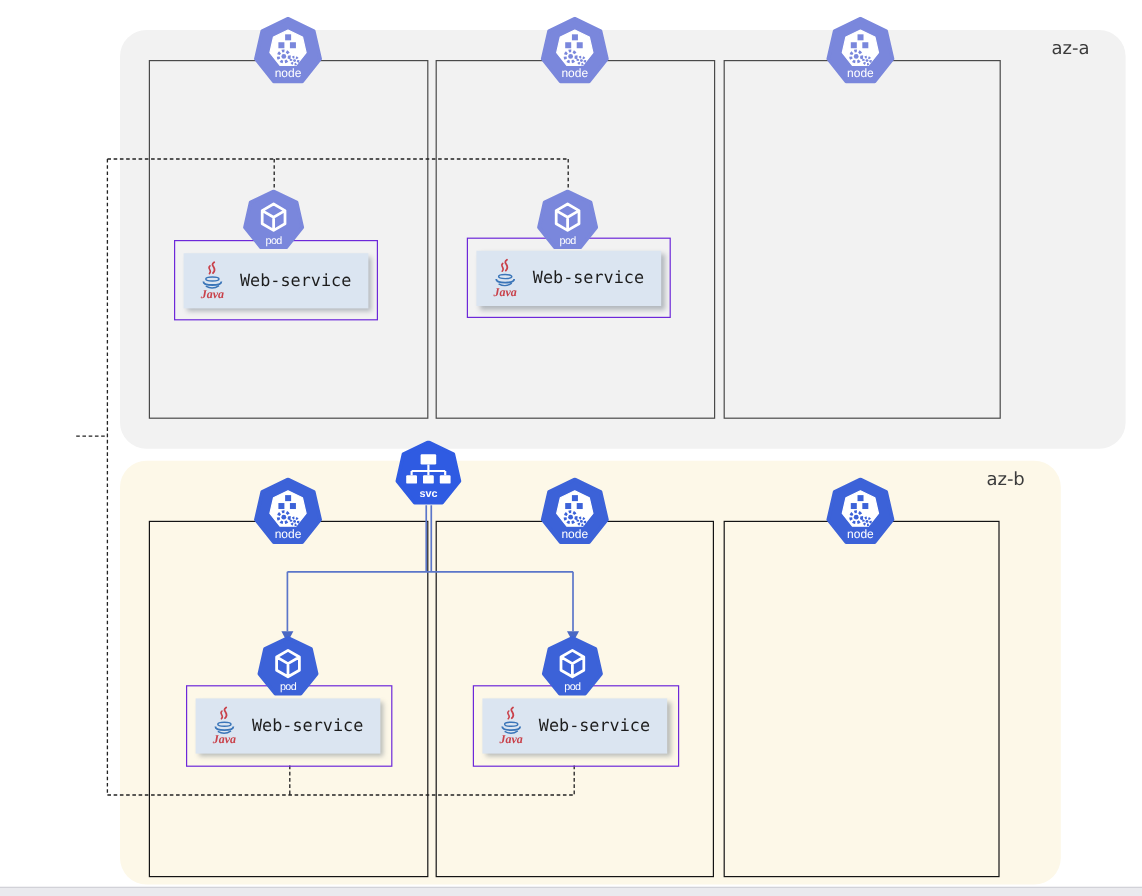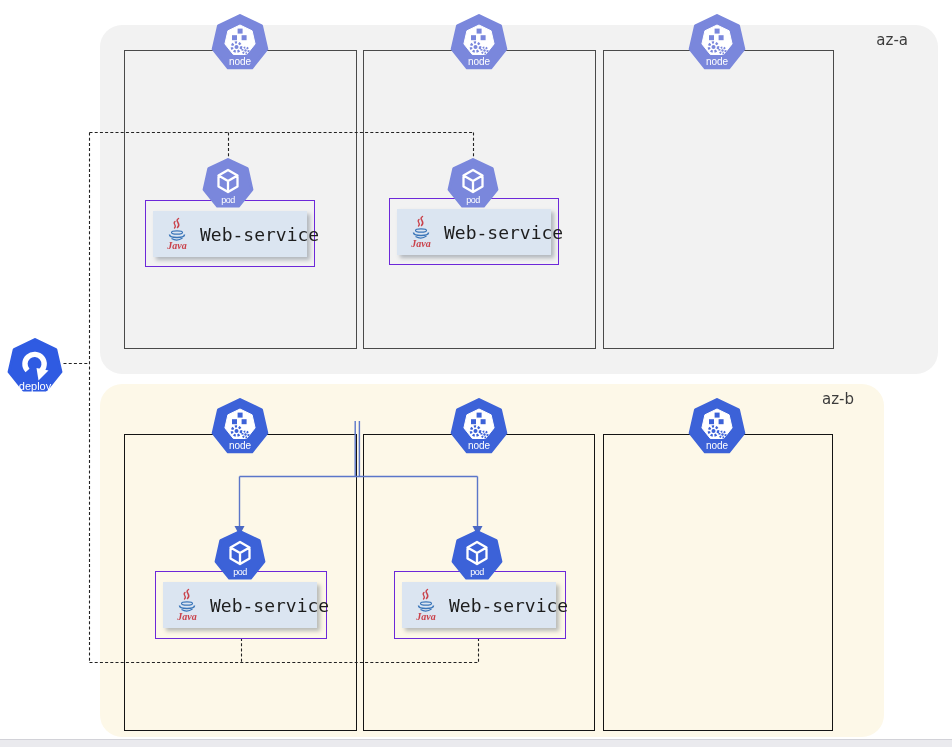--- a/index.html
+++ b/index.html
@@ -58,7 +58,7 @@
     display:flex; align-items:center; gap:10px; padding-left:11px; box-sizing:border-box;
   }
   .ws-label {
-    font-family:"DejaVu Sans Mono", monospace; font-size:18px; color:#1d1d1d; white-space:nowrap;
+    font-family:"DejaVu Sans Mono", monospace; font-size:14px; color:#1d1d1d; white-space:nowrap;
   }
   .java-logo { flex:0 0 auto; }
   

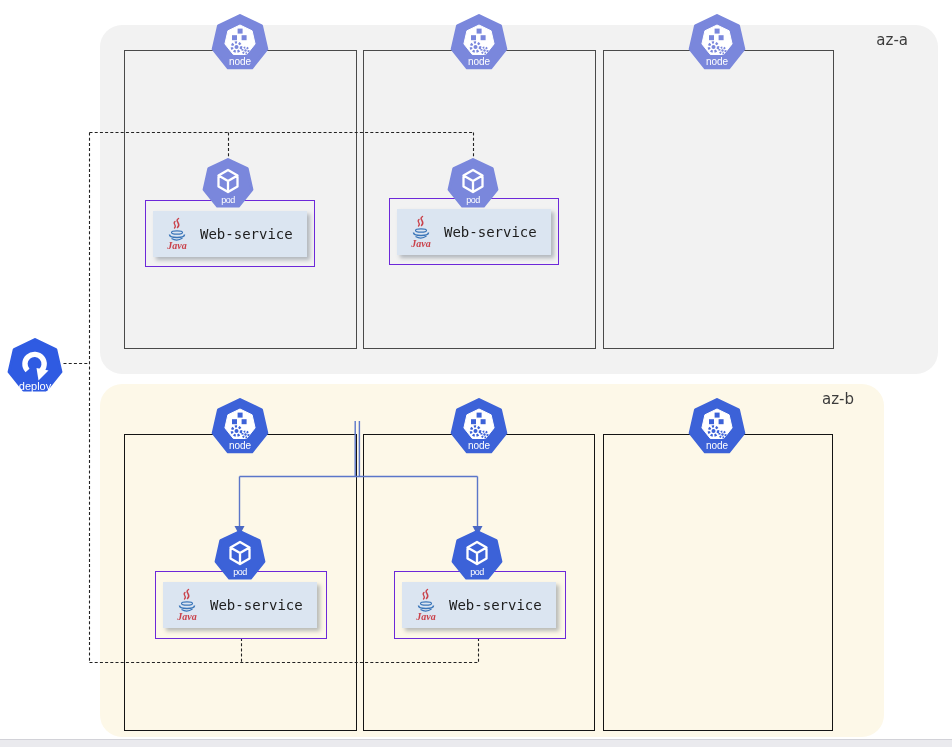--- a/index.html
+++ b/index.html
@@ -213,12 +213,6 @@
   </div>
 
 
-  <div class="k8s-icon icon-deploy vivid2" style="left:7px; top:338px;">
-    <svg width="56" height="56" viewBox="0 0 56 56">
-        <use href="#sym-deploy"></use>
-      </svg>
-    <span class="icon-label">deploy</span>
-  </div>
 
   <div class="ws-outer wsa" style="left:145px; top:200px;">
     <div class="ws-inner">

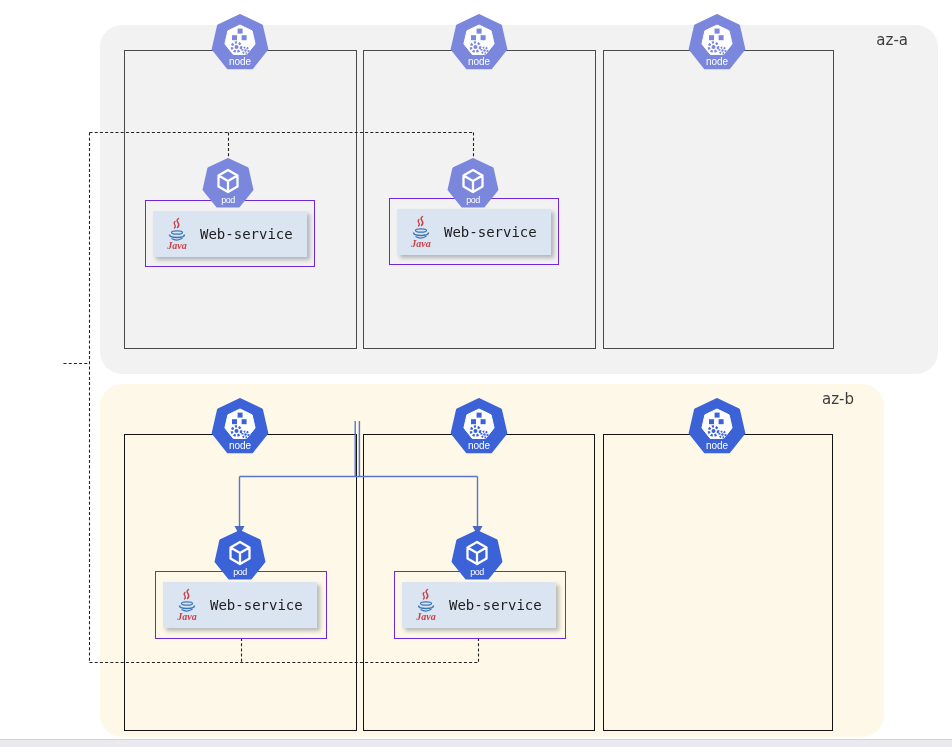--- a/index.html
+++ b/index.html
@@ -212,6 +212,12 @@
     <span class="icon-label">pod</span>
   </div>
 
+  <div class="k8s-icon icon-svc vivid2" style="left:329px; top:367px;">
+    <svg width="56" height="56" viewBox="0 0 56 56">
+        <use href="#sym-svc"></use>
+      </svg>
+    <span class="icon-label">svc</span>
+  </div>
 
 
   <div class="ws-outer wsa" style="left:145px; top:200px;">

